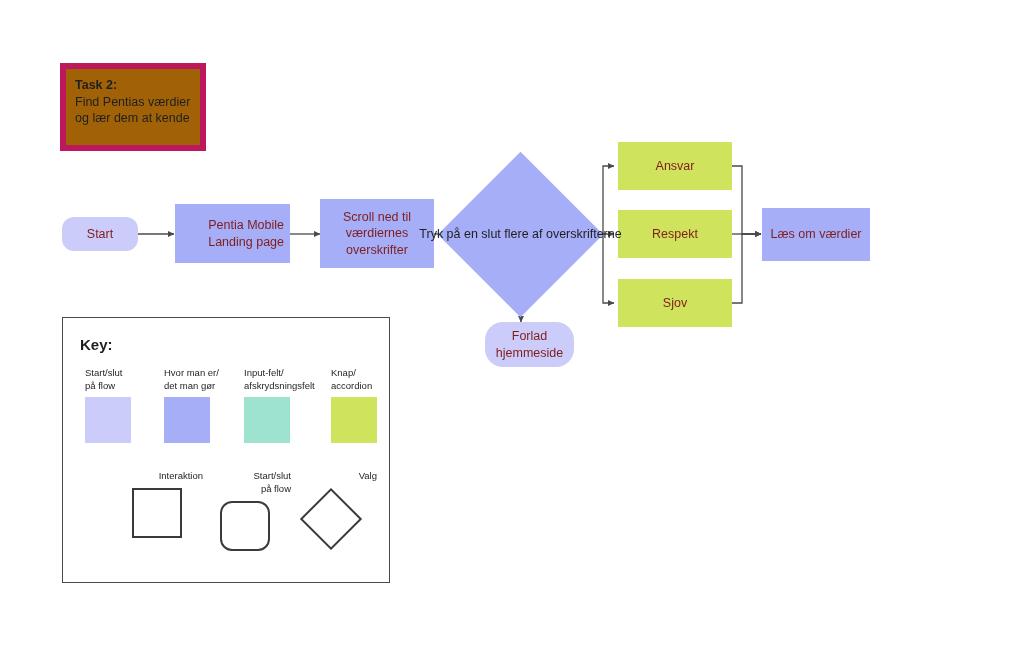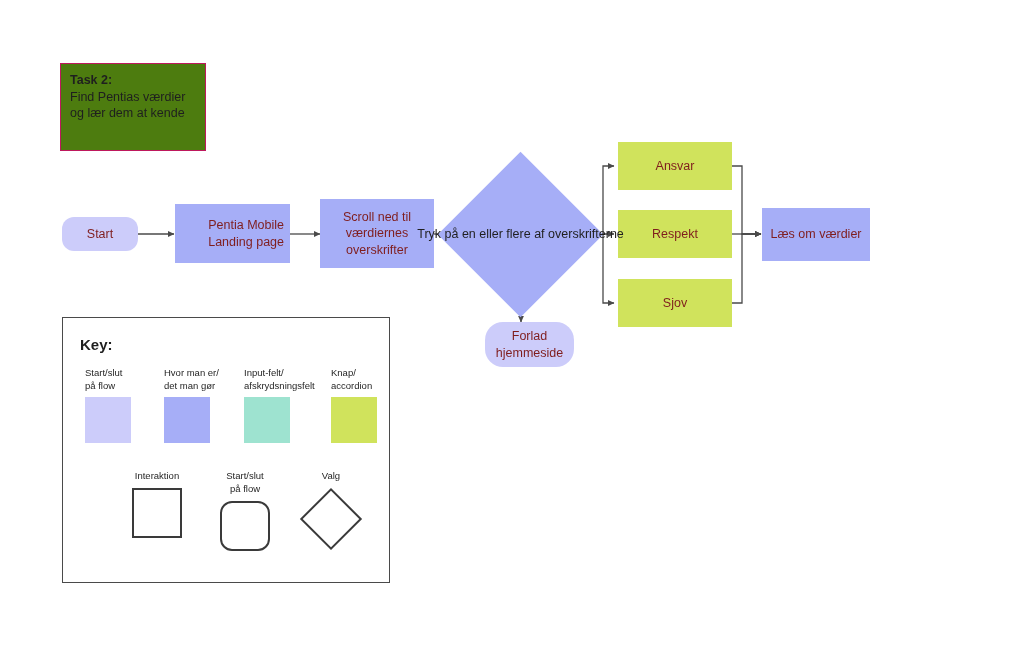--- a/index.html
+++ b/index.html
@@ -36,8 +36,8 @@
     position: absolute;
     left: 60px; top: 63px;
     width: 146px; height: 88px;
-    background: #4d7c0f;
-    border: 1px solid #be185d;
+    background: #a16207;
+    border: 6px solid #be185d;
     padding: 8px 9px 0 9px;
     font-size: 12.5px;
     line-height: 1.32;

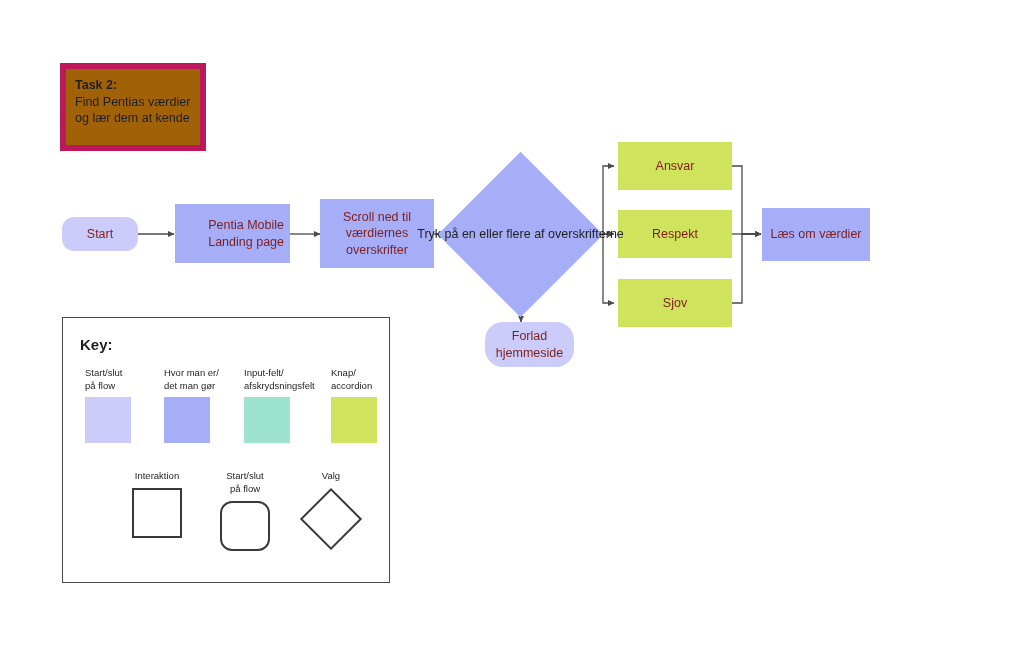--- a/index.html
+++ b/index.html
@@ -191,7 +191,7 @@
 
   <div class="diamond-wrap" style="left:462px; top:176px; width:117px; height:117px;">
     <div class="diamond-shape" style="background:#a6aef7;"></div>
-    <div class="diamond-label">Tryk på en eller flere af overskrifterne</div>
+    <div class="diamond-label">Tryk på en slut flere af overskrifterne</div>
   </div>
 
   <div class="node node-terminator" style="left:485px; top:322px; width:89px; height:45px; background:#ccccfa;border-radius:18px;">

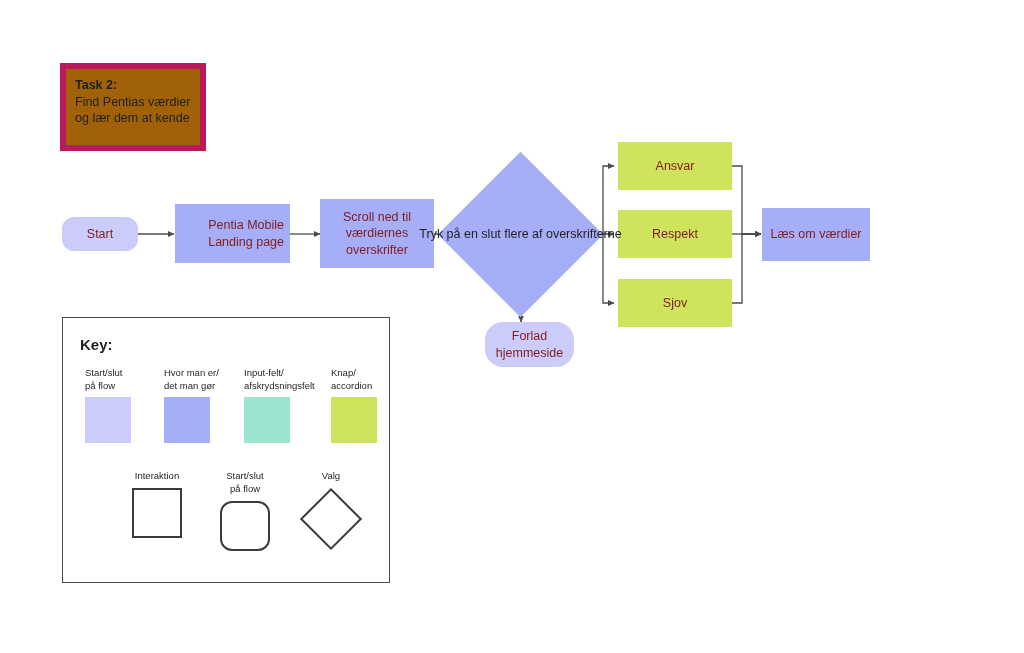--- a/index.html
+++ b/index.html
@@ -110,7 +110,7 @@
 
   .shape-item {
     position: absolute;
-    text-align: center;
+    text-align: right;
   }
   .shape-caption {
     font-size: 9.5px;

